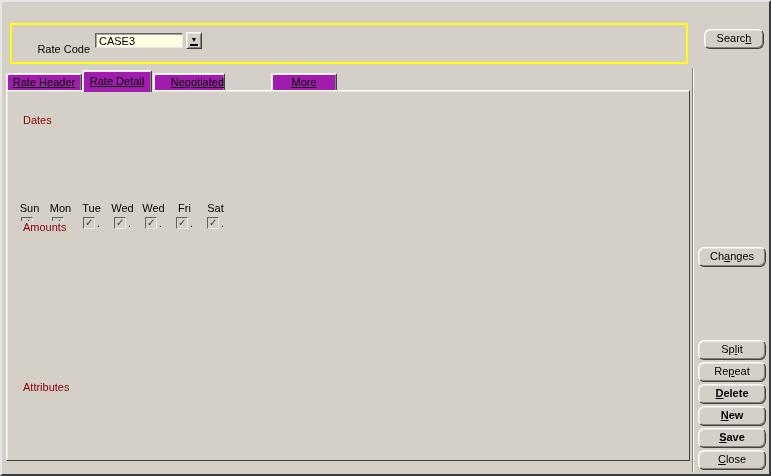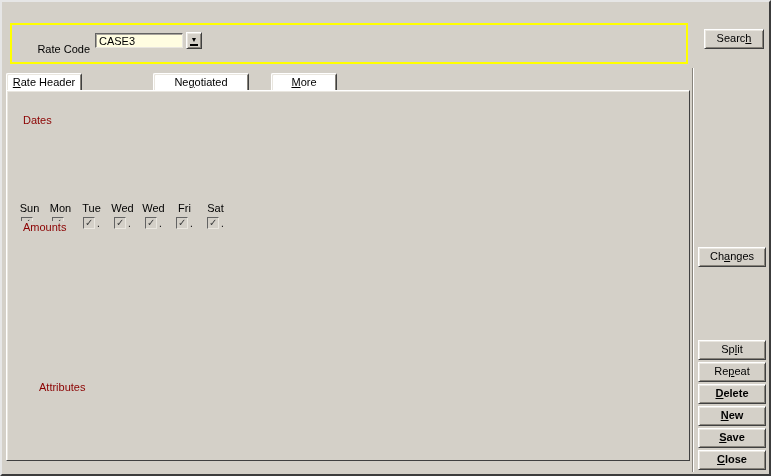--- a/index.html
+++ b/index.html
@@ -22,7 +22,7 @@
   
   .raised { background:#d4d0c8; border:1px solid; border-color:#ffffff #404040 #404040 #ffffff;
     box-shadow:inset 1px 1px 0 #e9e6df, inset -1px -1px 0 #87837b; }
-  .btn { position:absolute; height:20px; font-size:11px; text-align:center; line-height:17px; cursor:default; }
+  .btn { position:absolute; height:20px; font-size:11px; text-align:center; line-height:17px; cursor:default;border-radius:6px; }
   .mn { text-decoration:underline; }
   .field { position:absolute; background:#fff; height:15px; line-height:13px; padding:1px 3px 0 3px;
     border:1px solid; border-color:#636363 #e9e6df #e9e6df #636363; box-shadow:inset 1px 1px 0 #a9a59d;

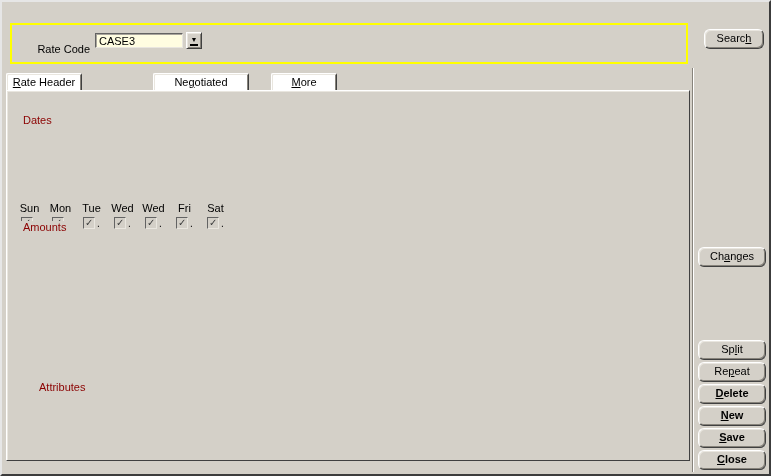--- a/index.html
+++ b/index.html
@@ -42,9 +42,9 @@
   
   .yellow-panel { position:absolute; left:8px; top:21px; width:678px; height:41px; border:2px solid #ffff00; }
   
-  .tab { position:absolute; top:71px; height:18px; background:#ffffff; text-align:center; line-height:17px;
+  .tab { position:absolute; top:71px; height:18px; background:#a21caf; text-align:center; line-height:17px;
     border:1px solid; border-color:#fff #404040 #d4d0c8 #fff; border-radius:2px 2px 0 0;
-    box-shadow:inset 1px 1px 0 #e9e6df, inset -1px 0 0 #87837b; cursor:default; z-index:1; }
+    box-shadow:inset 1px 1px 0 #e9e6df, inset -1px 0 0 #87837b; cursor:default; z-index:1;text-decoration:underline; }
   .tab.active { top:68px; height:22px; z-index:3; line-height:20px; border-bottom:none; }
   .tab-panel { position:absolute; left:4px; top:88px; width:684px; height:371px; background:#d4d0c8;
     border:1px solid; border-color:#fff #404040 #404040 #fff; box-shadow:inset 1px 1px 0 #e9e6df; z-index:2; }

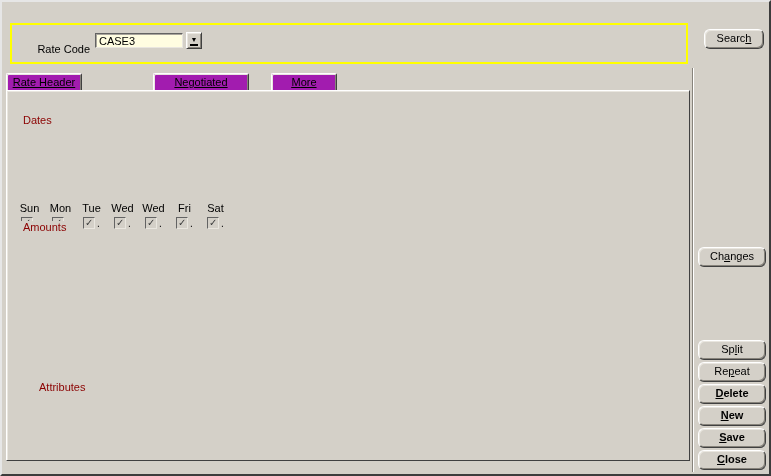--- a/index.html
+++ b/index.html
@@ -92,6 +92,7 @@
   <div class="btn raised side-btn" style="top:27px; left:702px; width:60px;"><span>Searc</span><span class="mn">h</span><span></span></div>
 
   <div class="tab" style="left:4px; width:76px;"><span></span><span class="mn">R</span><span>ate Header</span></div>
+  <div class="tab active" style="left:80px; width:70px;"><span>Ra</span><span class="mn">t</span><span>e Detail</span></div>
   <div class="tab" style="left:151px; width:96px;"><span>Ne</span><span class="mn">g</span><span>otiated</span></div>
   <div class="tab" style="left:224px; width:66px;margin-left:45px;"><span></span><span class="mn">M</span><span>ore</span></div>
 

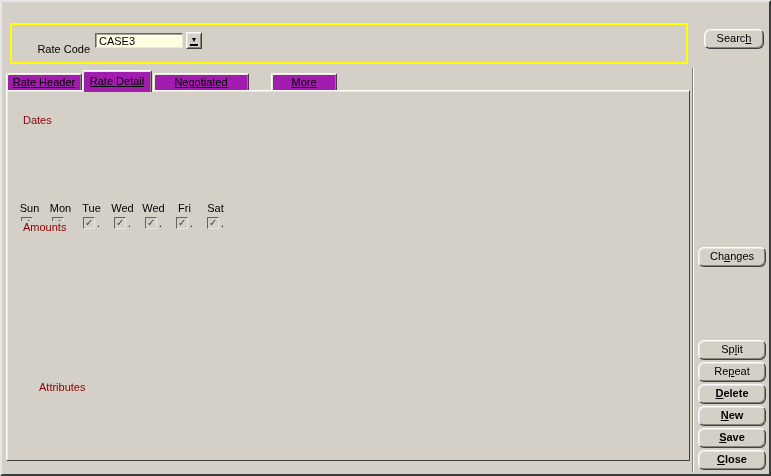--- a/index.html
+++ b/index.html
@@ -93,7 +93,7 @@
 
   <div class="tab" style="left:4px; width:76px;"><span></span><span class="mn">R</span><span>ate Header</span></div>
   <div class="tab active" style="left:80px; width:70px;"><span>Ra</span><span class="mn">t</span><span>e Detail</span></div>
-  <div class="tab" style="left:151px; width:96px;"><span>Ne</span><span class="mn">g</span><span>otiated</span></div>
+  <div class="tab" style="left:151px; width:72px;text-align:right;"><span>Ne</span><span class="mn">g</span><span>otiated</span></div>
   <div class="tab" style="left:224px; width:66px;margin-left:45px;"><span></span><span class="mn">M</span><span>ore</span></div>
 
   <div class="tab-panel"></div>

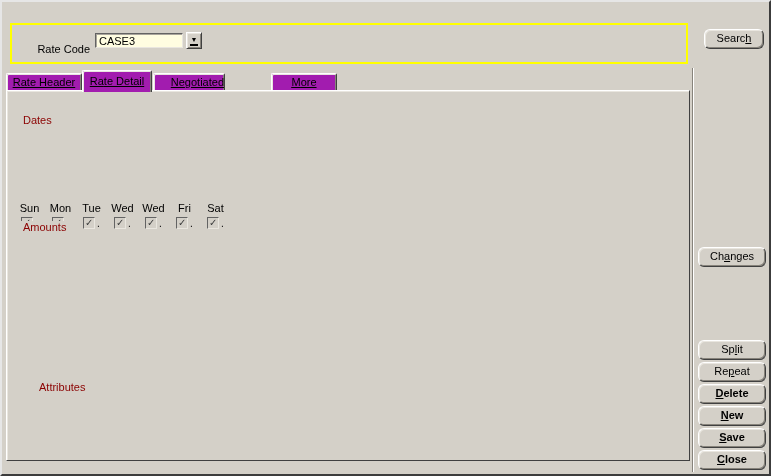--- a/index.html
+++ b/index.html
@@ -200,7 +200,7 @@
   <div class="field num" style="left:256px; top:285px; width:66px;"></div>
 
   <div class="groupbox" style="left:12px; top:385px; width:333px; height:68px;"></div>
-  <div class="grouplabel" style="left:18px; top:379px;margin-left:16px;">Attributes</div>
+  <div class="grouplabel" style="left:18px; top:379px;">Attributes</div>
 
   <div class="lbl" style="left:12px; top:399px; width:85px;">Market</div>
   <div class="field" style="left:101px; top:397px; width:77px;"></div>

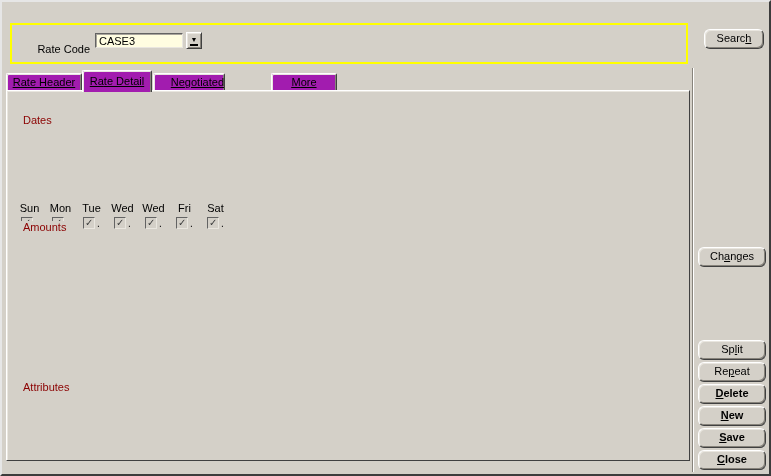--- a/index.html
+++ b/index.html
@@ -304,7 +304,7 @@
   <div class="btn raised side-btn" style="top:382px; font-weight:bold;"><span></span><span class="mn">D</span><span>elete</span></div>
   <div class="btn raised side-btn" style="top:404px; font-weight:bold;"><span></span><span class="mn">N</span><span>ew</span></div>
   <div class="btn raised side-btn" style="top:426px; font-weight:bold;"><span></span><span class="mn">S</span><span>ave</span></div>
-  <div class="btn raised side-btn" style="top:448px;font-weight:bold;"><span></span><span class="mn">C</span><span>lose</span></div>
+  <div class="btn raised side-btn" style="top:448px;"><span></span><span class="mn">C</span><span>lose</span></div>
 
 </div>
 

